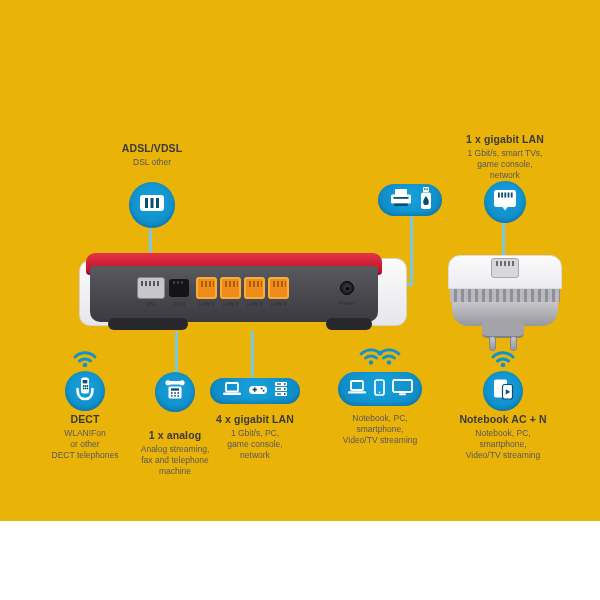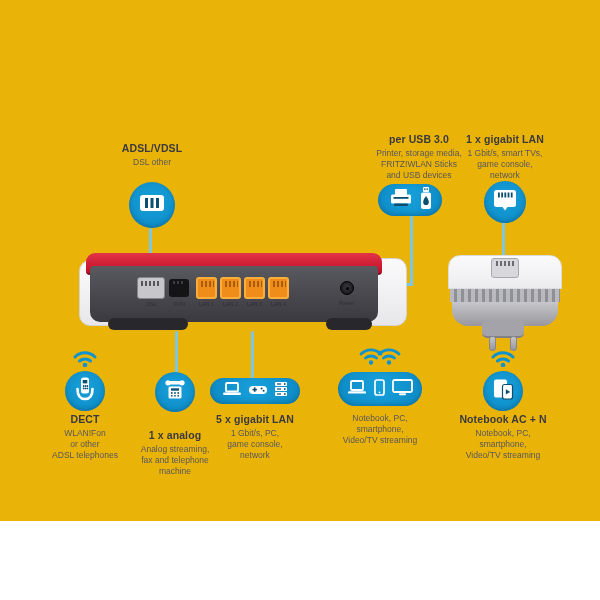--- a/index.html
+++ b/index.html
@@ -54,12 +54,6 @@
     <div class="c-line">DSL other</div>
   </div>
 
-  <div class="callout" style="left:357px;top:133px;">
-    <div class="c-title">per USB 3.0</div>
-    <div class="c-line">Printer, storage media,</div>
-    <div class="c-line">FRITZ!WLAN Sticks</div>
-    <div class="c-line">and USB devices</div>
-  </div>
 
   <div class="callout" style="left:443px;top:133px;">
     <div class="c-title">1 x gigabit LAN</div>

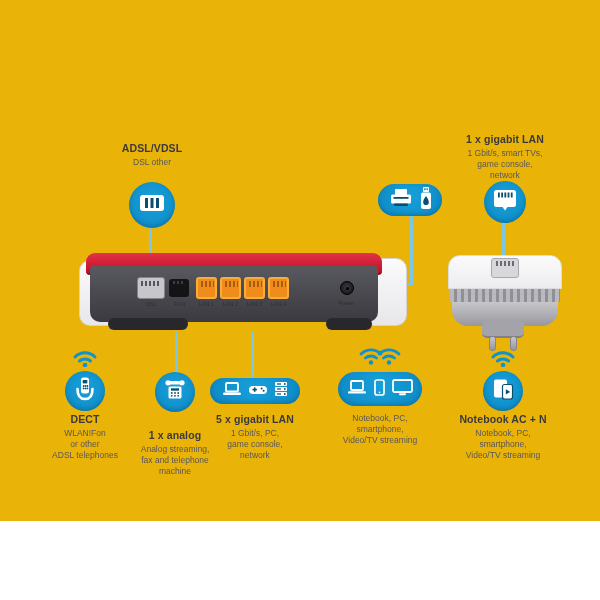--- a/index.html
+++ b/index.html
@@ -240,7 +240,7 @@
     </span>
   </div>
   <div class="callout" style="left:193px;top:413px;">
-    <div class="c-title">5 x gigabit LAN</div>
+    <div class="c-title">4 x gigabit LAN</div>
     <div class="c-line">1 Gbit/s, PC,</div>
     <div class="c-line">game console,</div>
     <div class="c-line">network</div>

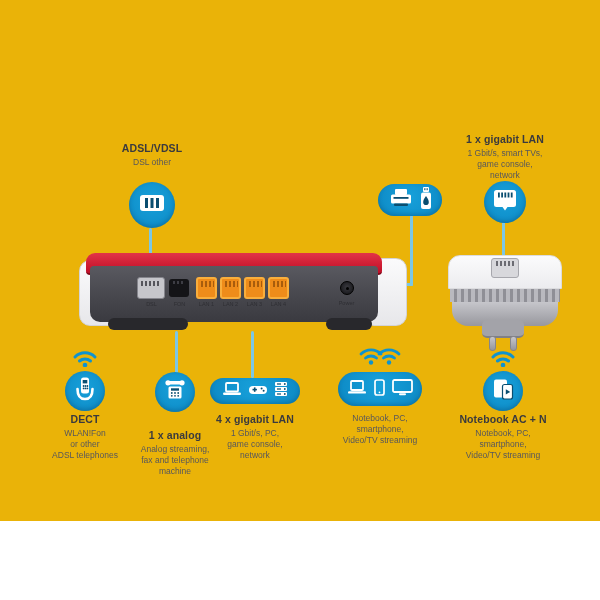--- a/index.html
+++ b/index.html
@@ -182,7 +182,7 @@
     <div class="c-title">DECT</div>
     <div class="c-line">WLAN!Fon</div>
     <div class="c-line">or other</div>
-    <div class="c-line">ADSL telephones</div>
+    <div class="c-line">DECT telephones</div>
   </div>
 
   <div class="bcircle" style="left:155px;top:372px;width:40px;height:40px;">

